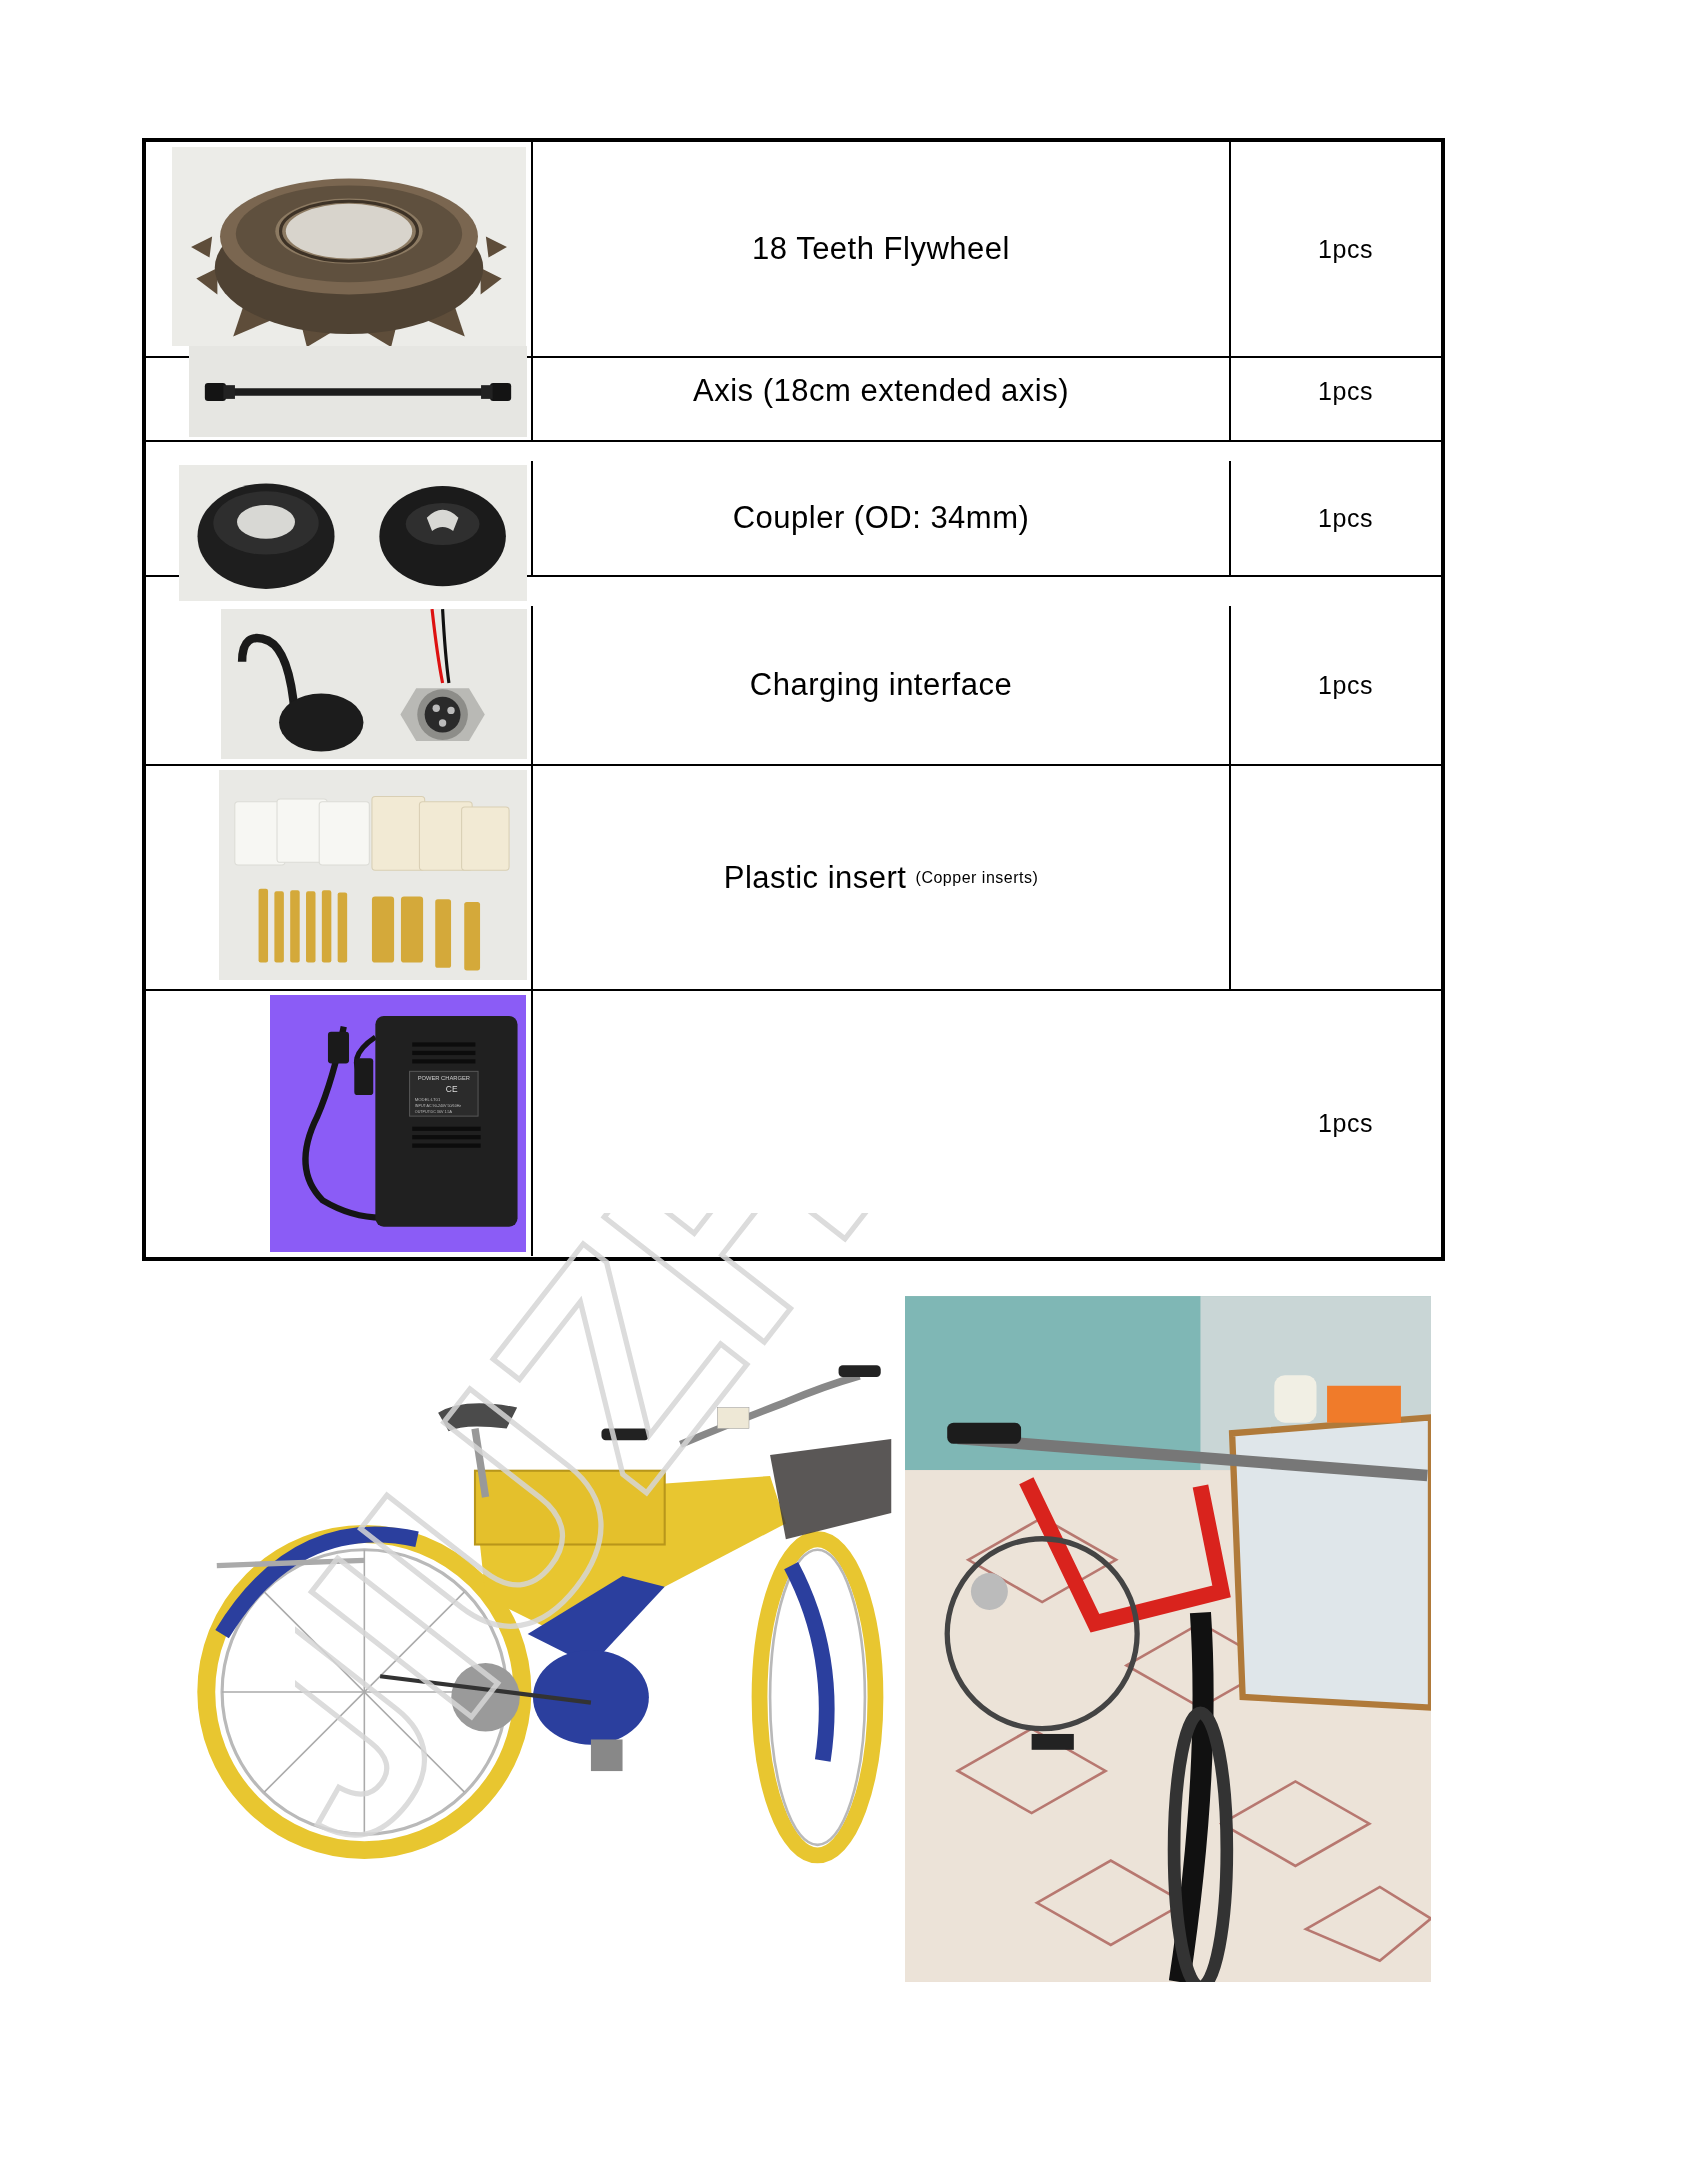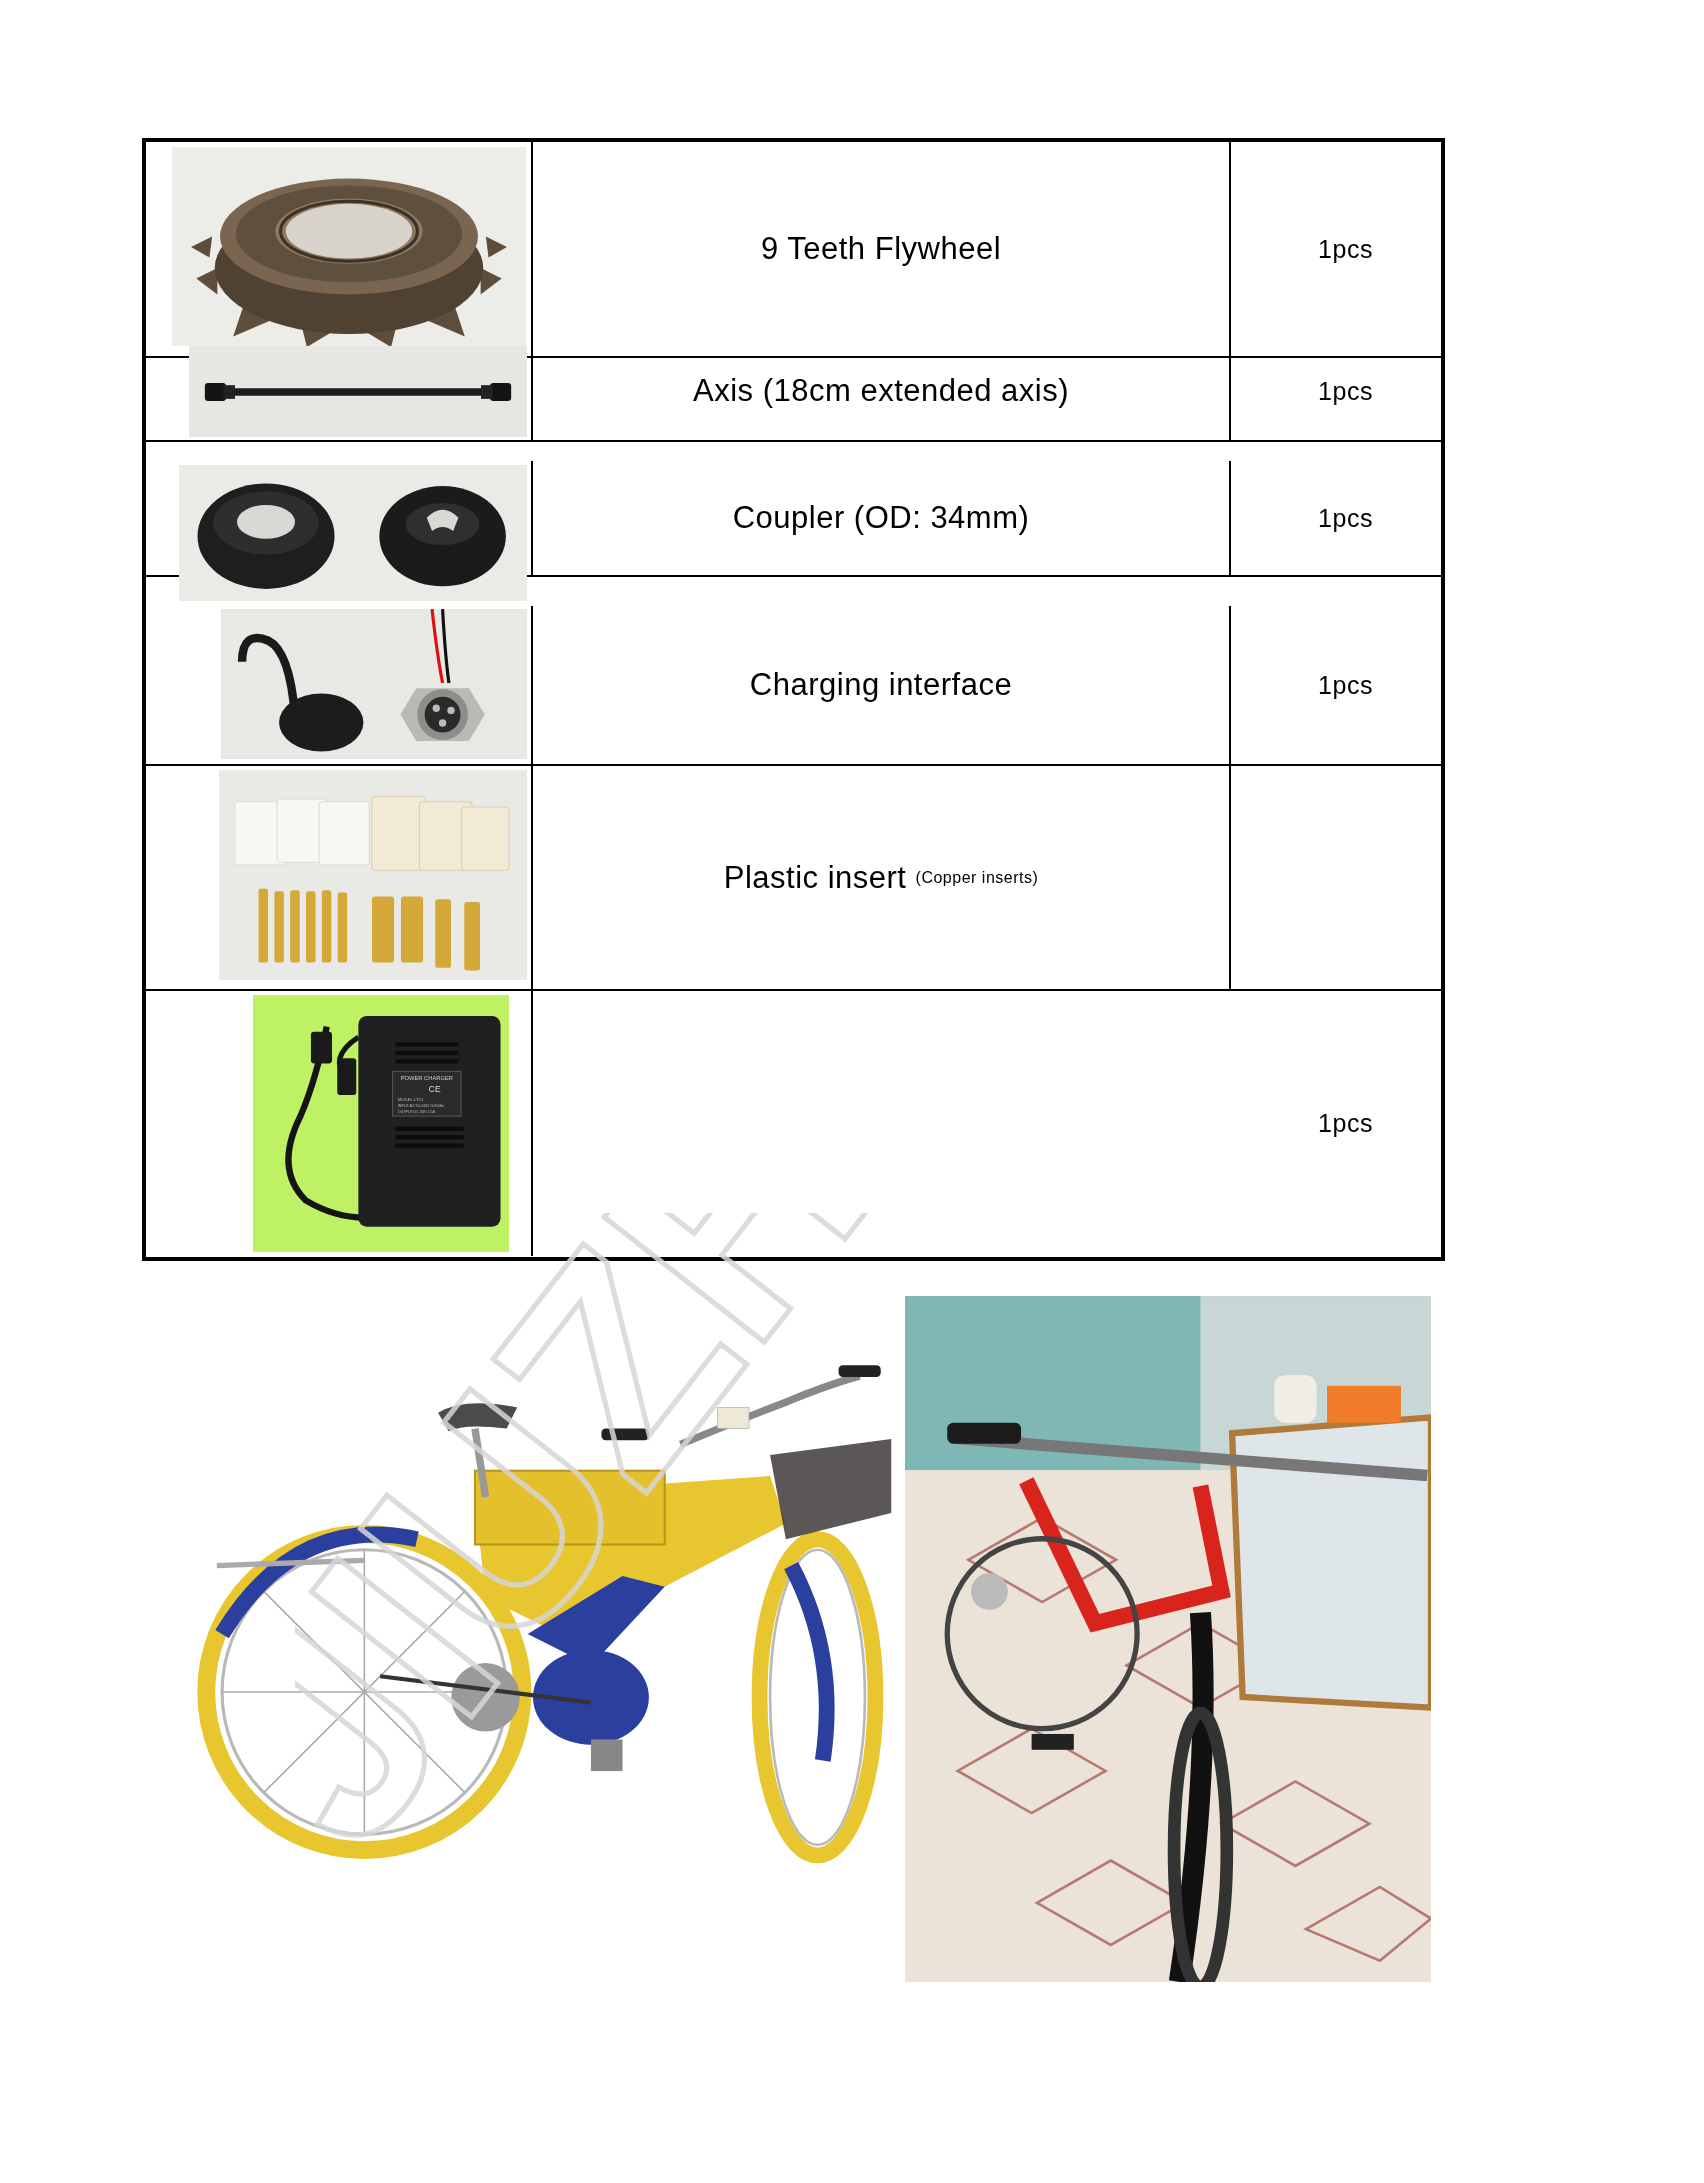--- a/index.html
+++ b/index.html
@@ -47,7 +47,7 @@
       </div>
     </div>
     <div class="cell c2">
-        <span>9 Teeth Flywheel</span>
+        <span>18 Teeth Flywheel</span>
       </div>
     <div class="cell c3">
         <span>1pcs</span>

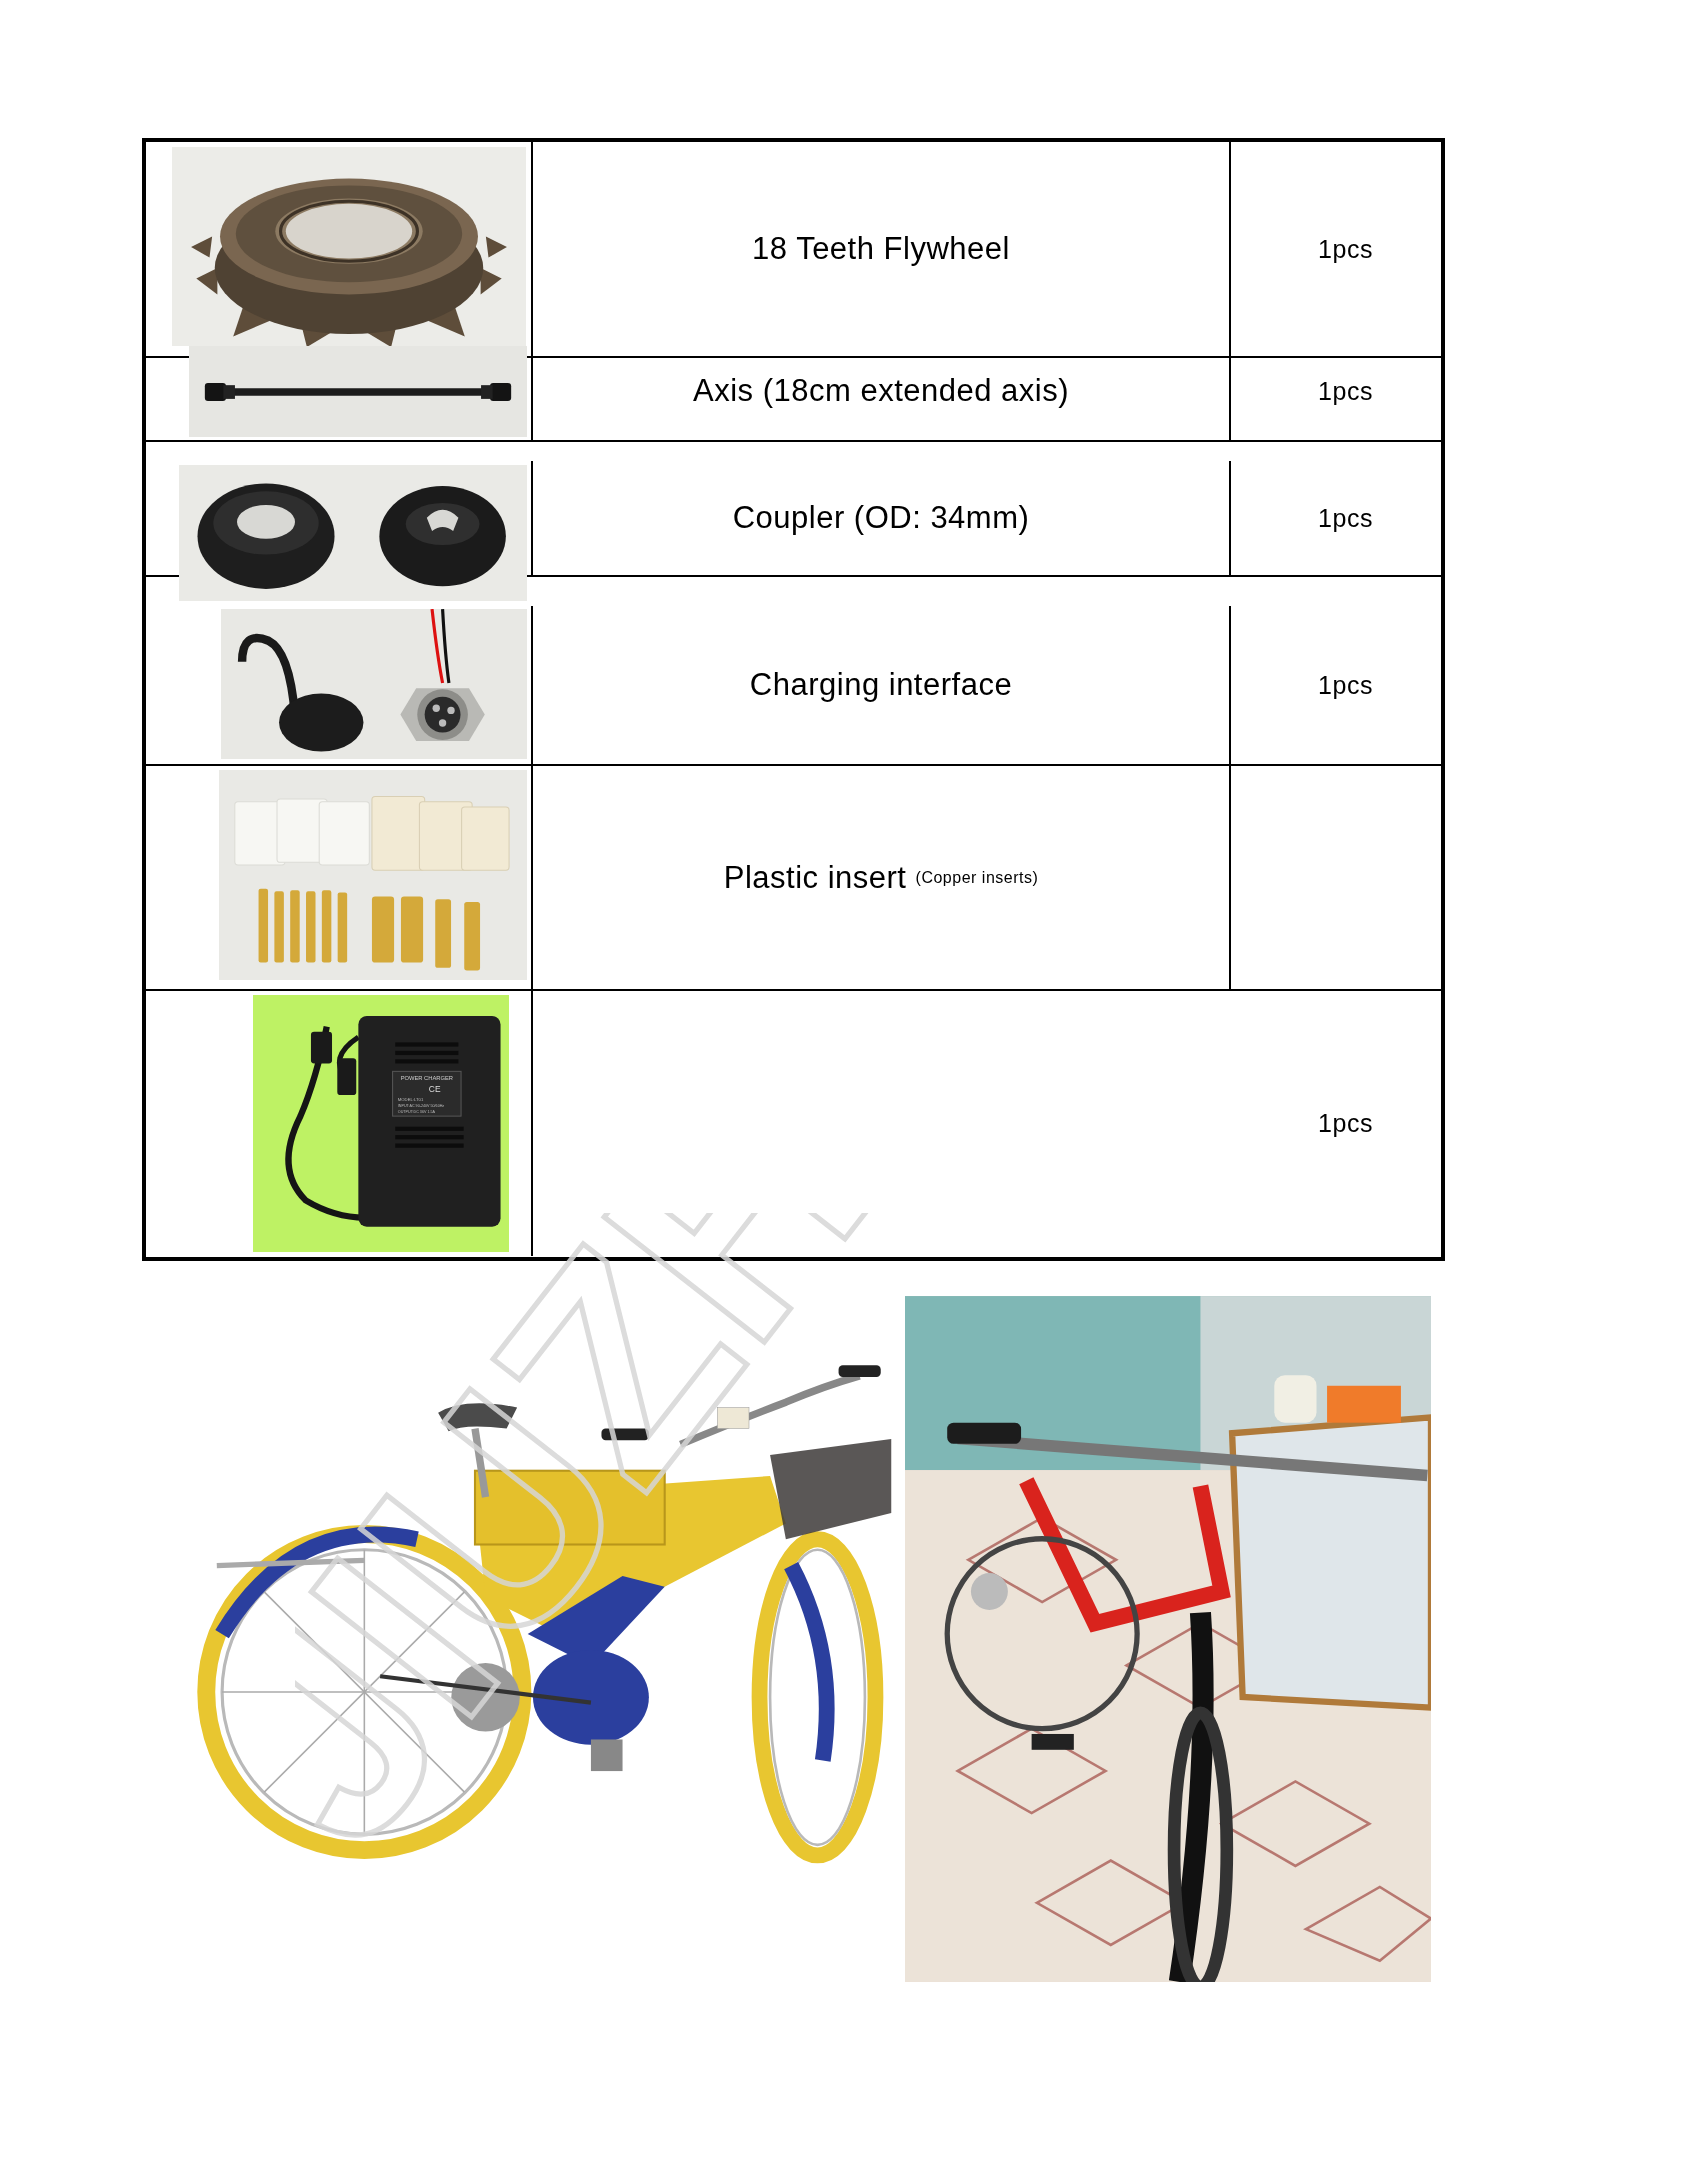--- a/index.html
+++ b/index.html
@@ -156,7 +156,7 @@
 
   <div class="row" style="top:849px;height:265px;">
     <div class="cell c1">
-      <div class="thumb" style="left:107px;top:4.2px;width:256px;height:257px;background:#bef264;">
+      <div class="thumb" style="left:124px;top:4.2px;width:256px;height:257px;background:#8b5cf6;">
         <svg width="256" height="257" viewBox="0 0 486 488">
           <path d="M140 60 Q120 160 90 230 Q40 330 100 390 Q200 450 310 400" fill="none" stroke="#151515" stroke-width="12"></path>
           <path d="M200 80 Q140 120 180 160" fill="none" stroke="#151515" stroke-width="10"></path>

